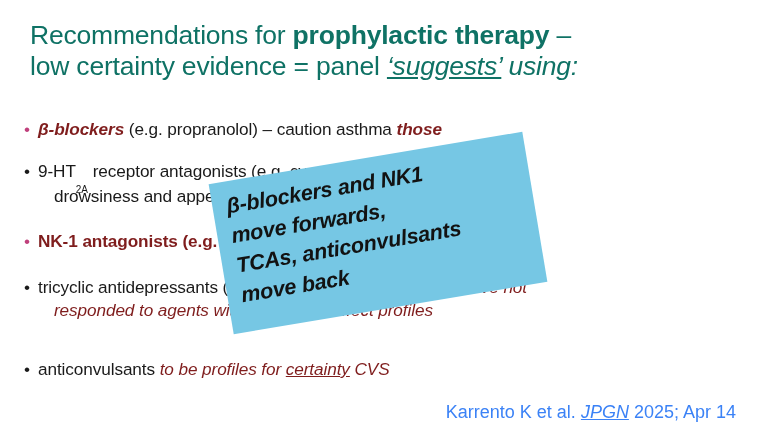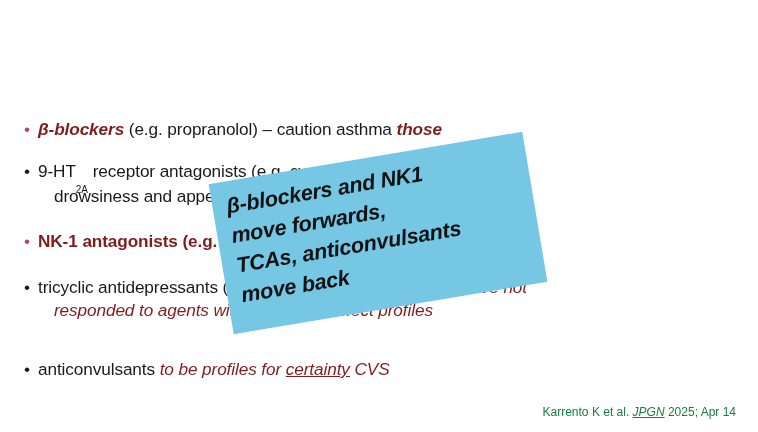--- a/index.html
+++ b/index.html
@@ -117,6 +117,9 @@
 <body>
 
 <div id="title-block">
+  <div>
+    <span>Recommendations for </span><span class="b">prophylactic therapy</span><span> –</span>
+  </div>
 </div>
 
 <div id="bullets">

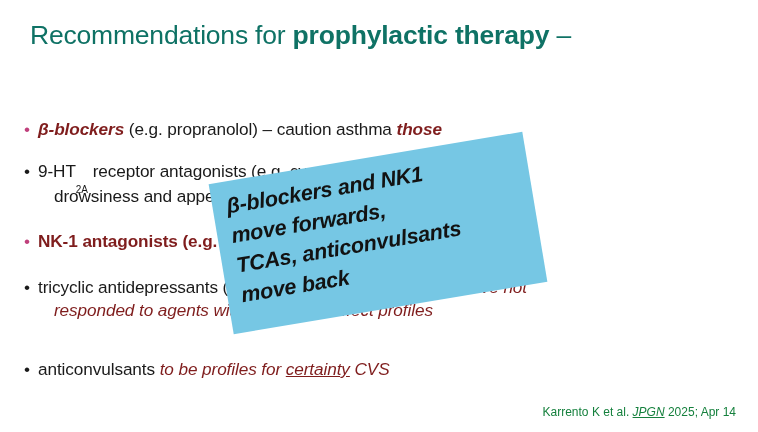--- a/index.html
+++ b/index.html
@@ -120,6 +120,9 @@
   <div>
     <span>Recommendations for </span><span class="b">prophylactic therapy</span><span> –</span>
   </div>
+  <div>
+    <span>low certainty evidence = panel </span><span class="i u">‘suggests’</span><span class="i"> using:</span>
+  </div>
 </div>
 
 <div id="bullets">

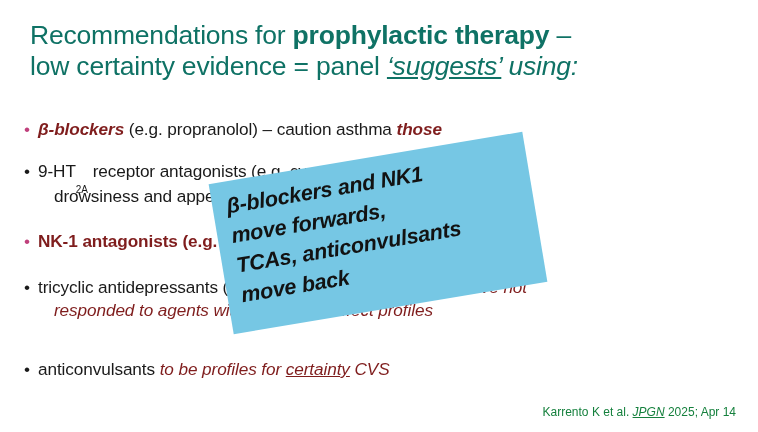--- a/index.html
+++ b/index.html
@@ -105,8 +105,8 @@
     position: absolute;
     right: 22px;
     bottom: 10px;
-    color: #15803d;
-    font-size: 12px;
+    color: #3b82f6;
+    font-size: 18px;
     line-height: 19px;
     white-space: nowrap;
   }

